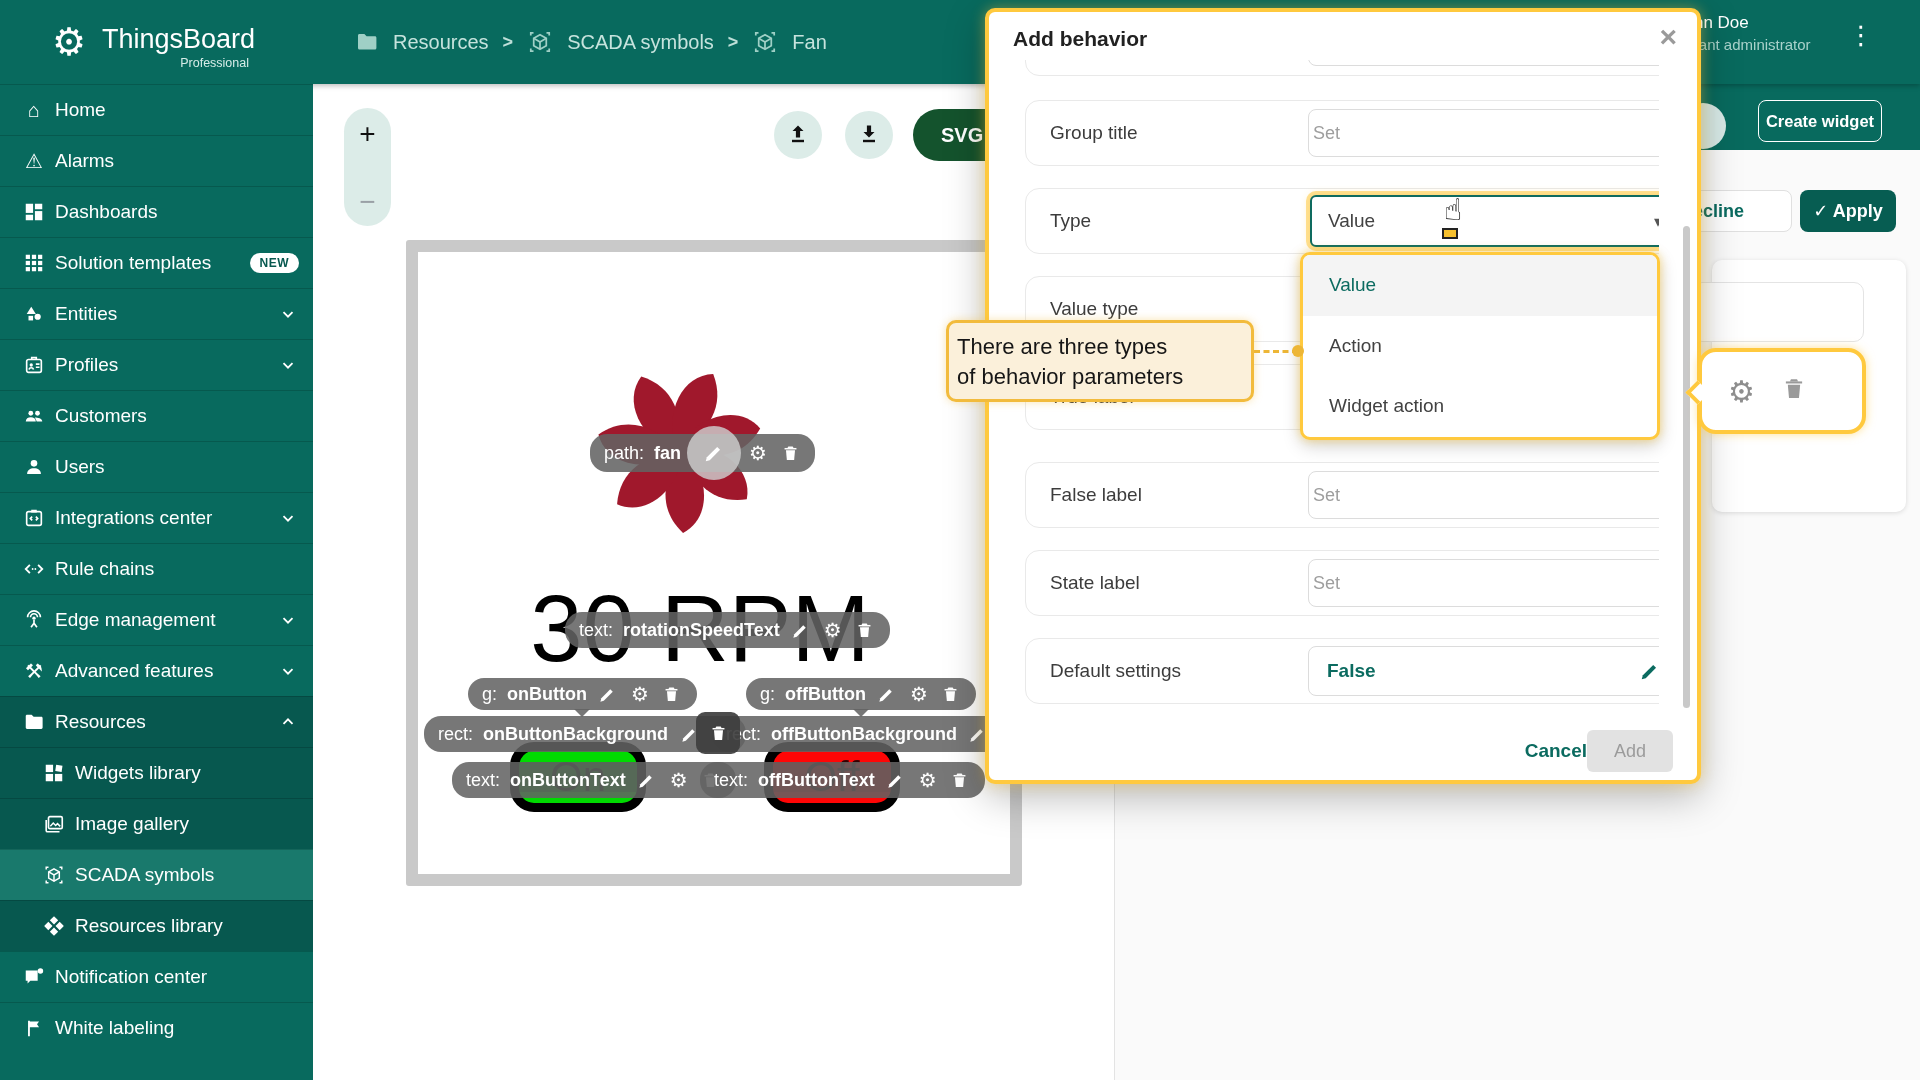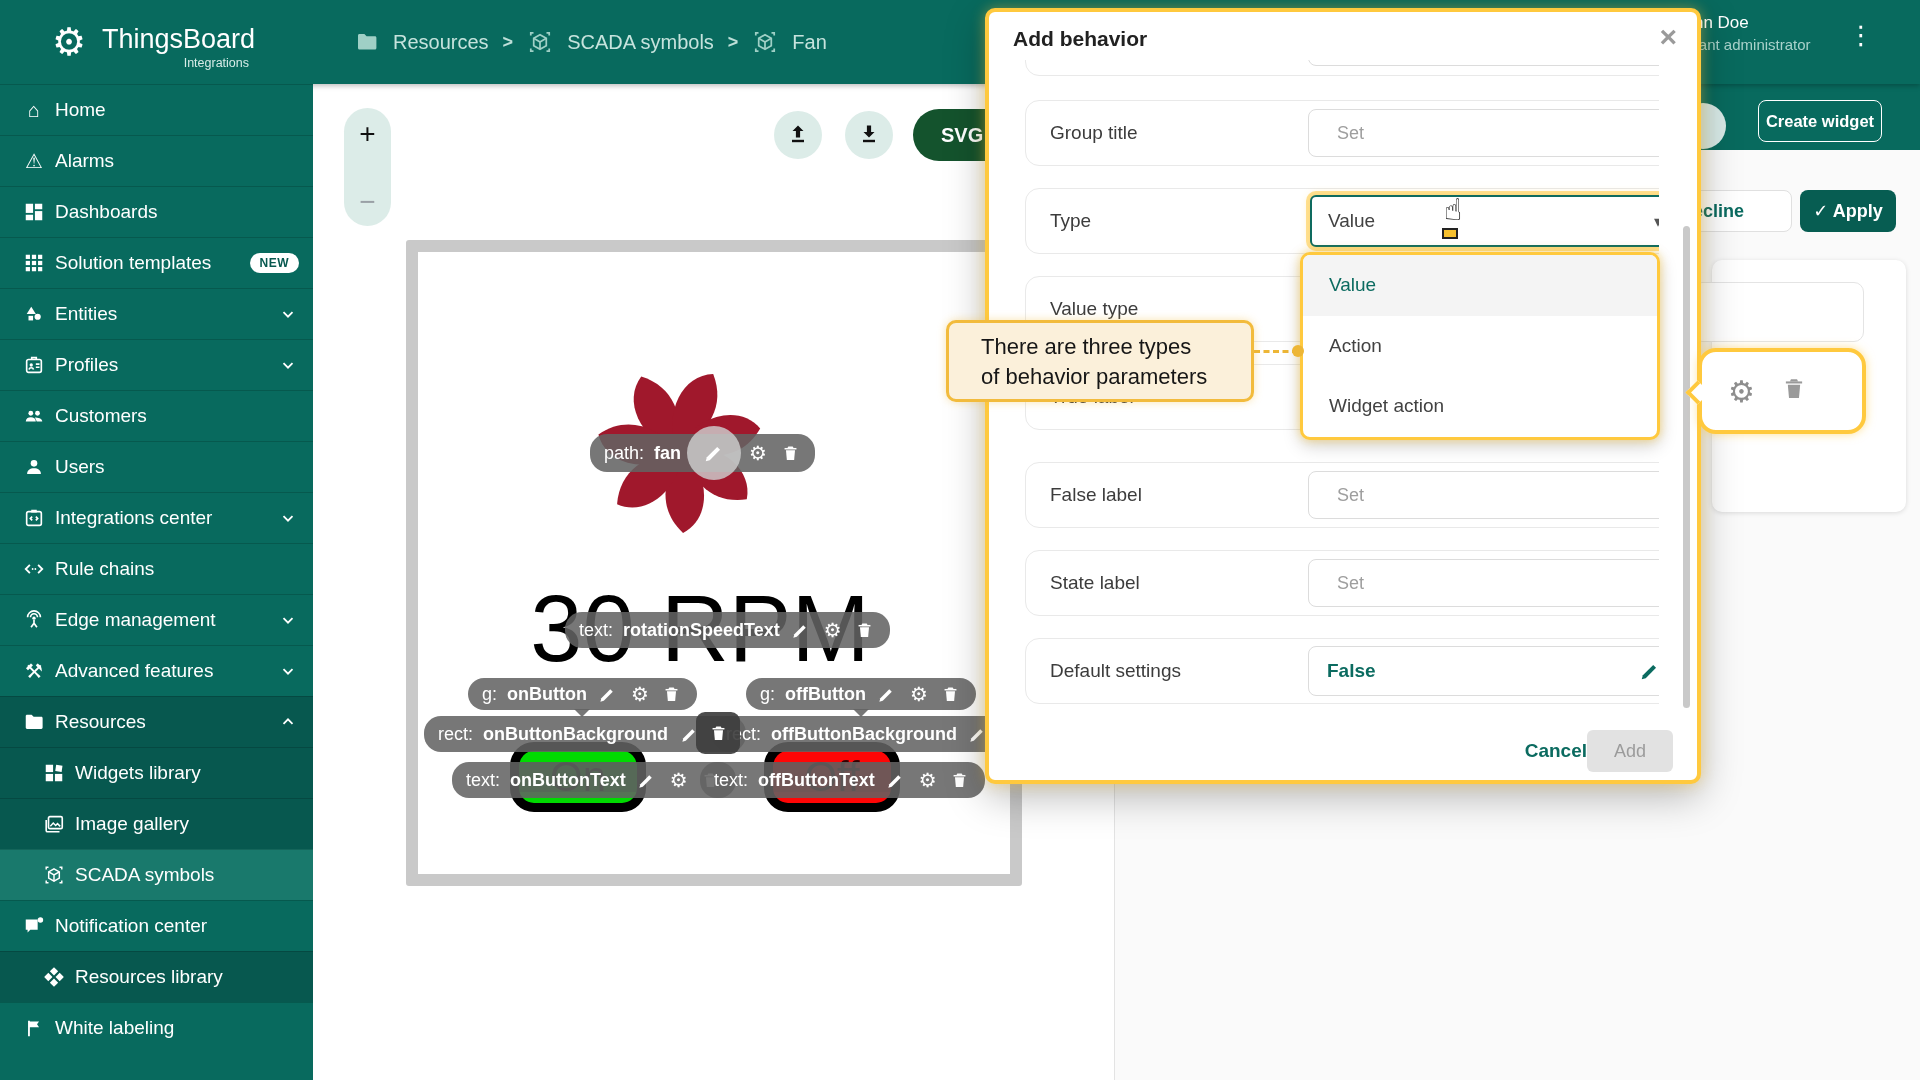--- a/index.html
+++ b/index.html
@@ -192,7 +192,7 @@
     <div id="logo">
       <span id="logo-icon">⚙</span>
       <span id="logo-title">ThingsBoard</span>
-      <span id="logo-sub">Integrations</span>
+      <span id="logo-sub">Professional</span>
     </div>
 
     <div class="sitem">

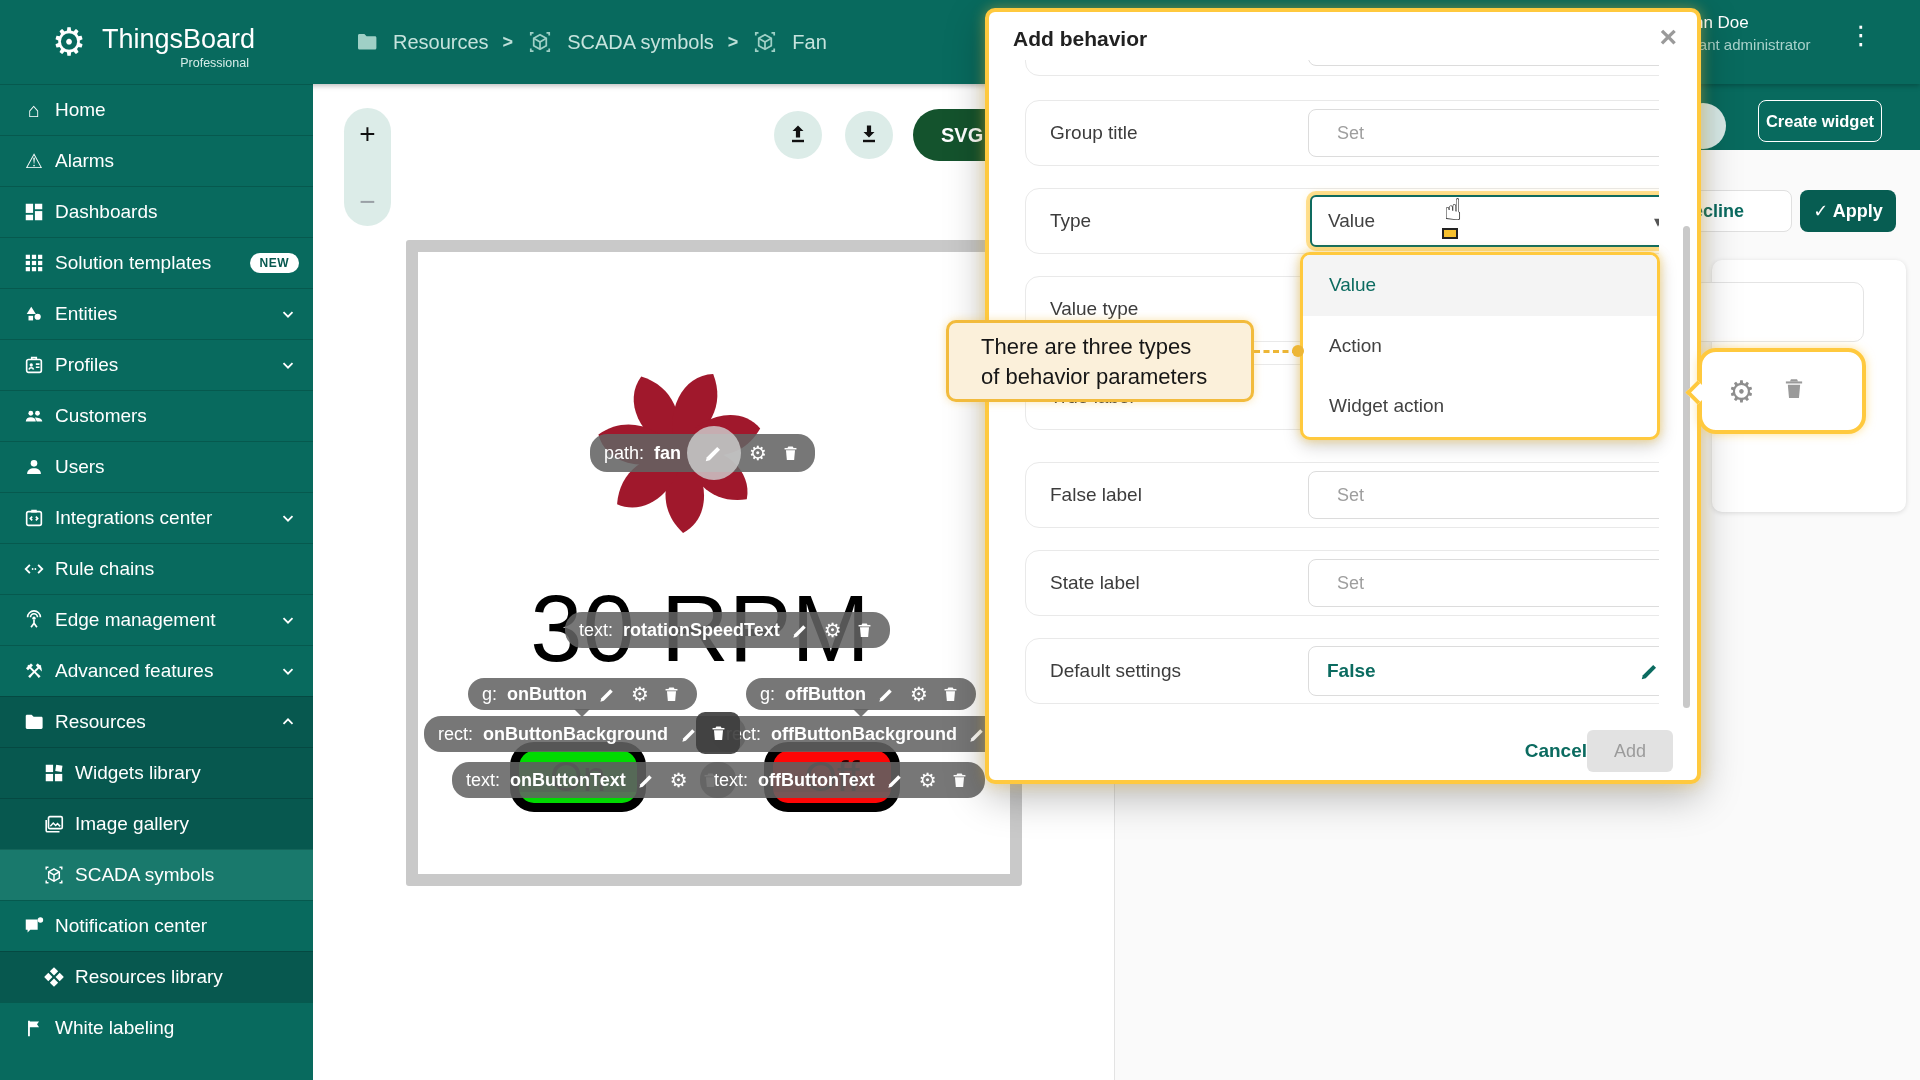--- a/index.html
+++ b/index.html
@@ -110,7 +110,7 @@
   .mrow { position:absolute; left:16px; width:658px; height:66px; border:1px solid #E9E9E9; border-radius:14px; background:#fff; }
   .mlabel { position:absolute; left:24px; top:50%; transform:translateY(-50%); font-size:19px; color:#3C3C3C; }
   .minput { position:absolute; right:6px; top:50%; transform:translateY(-50%); width:368px; height:48px;
-    border:1px solid #DCDCDC; border-radius:8px; font-size:18px; color:#15803d; padding:0 28px;
+    border:1px solid #DCDCDC; border-radius:8px; font-size:18px; color:#15803d; padding:0 4px;
     font-family:inherit; outline:none; background:#fff; }
   .minput::placeholder { color:#9E9E9E; }
   #type-select { position:absolute; right:4px; top:50%; transform:translateY(-50%); width:368px; height:52px;

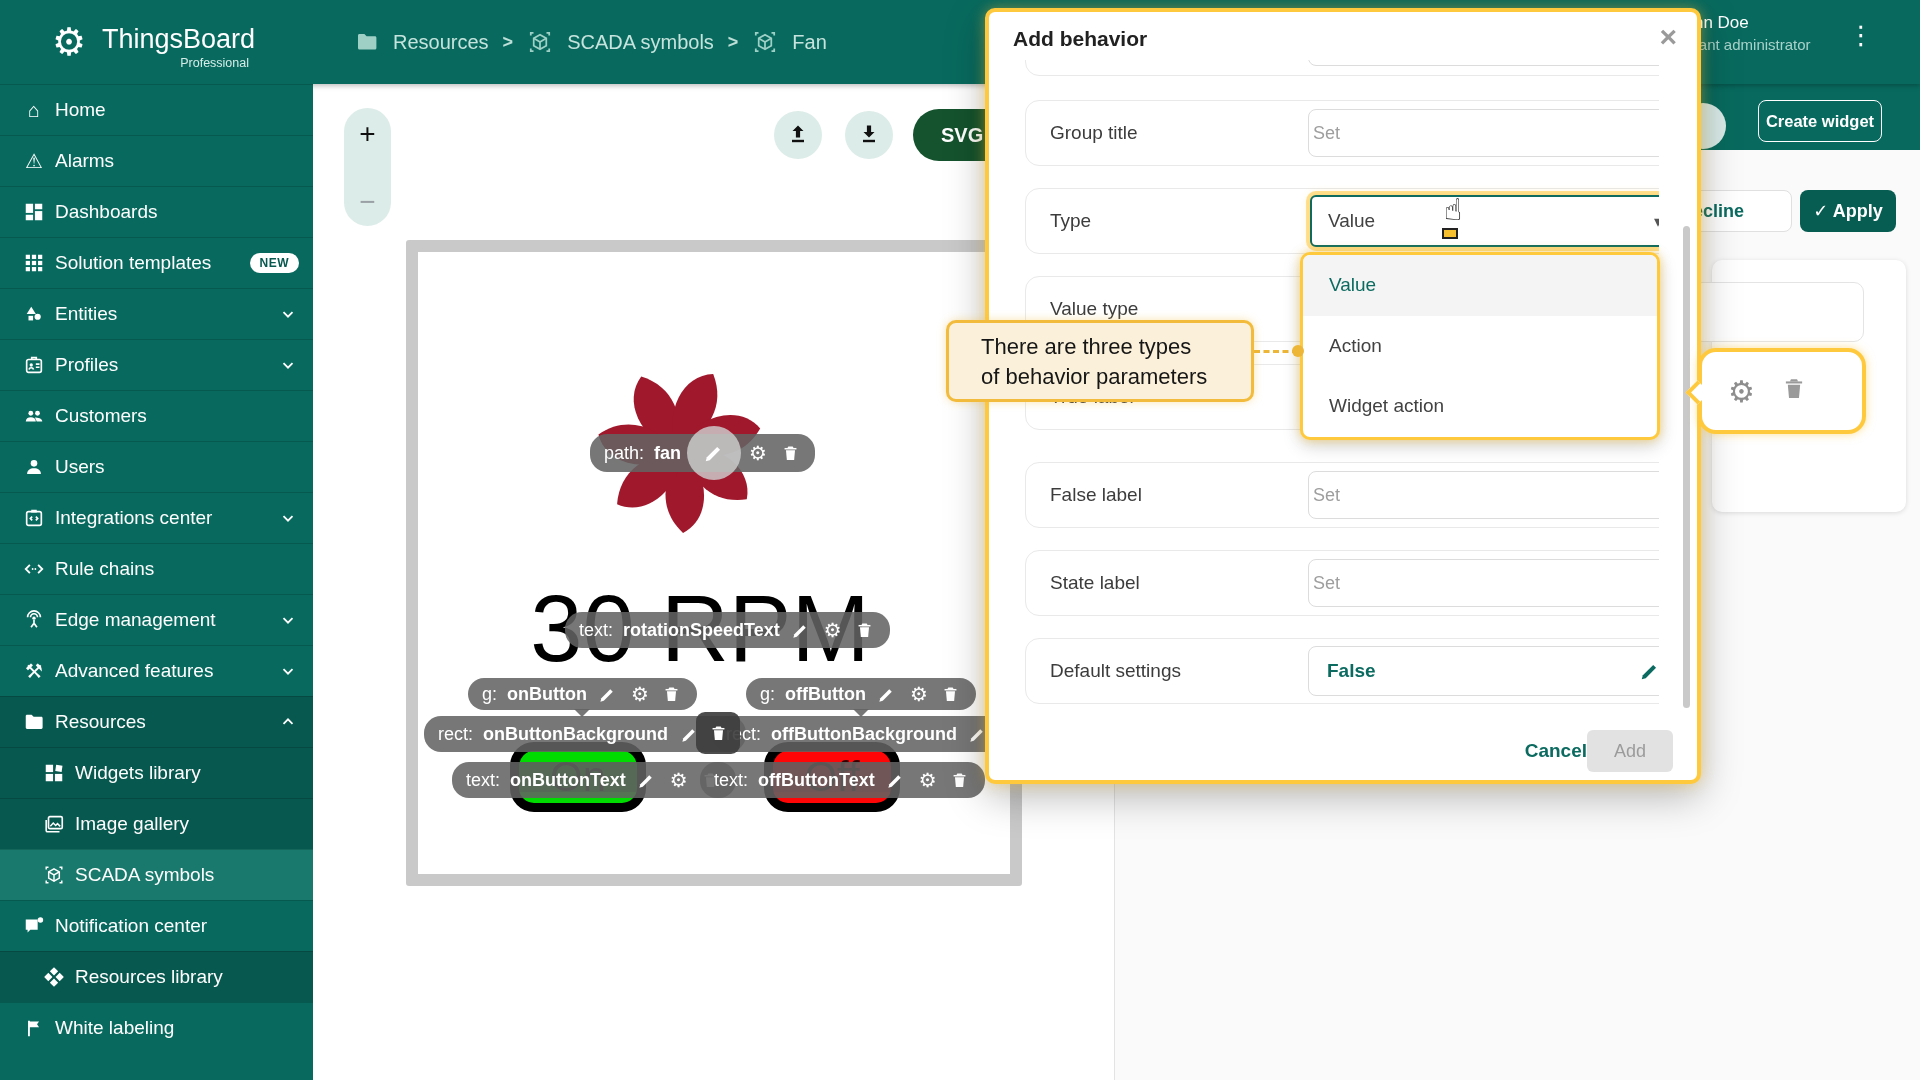--- a/index.html
+++ b/index.html
@@ -138,7 +138,7 @@
   .opt { height:60.5px; display:flex; align-items:center; padding-left:26px; font-size:19px; color:#424242; cursor:pointer; }
   .opt.selected { background:#F4F4F4; color:#0B6B60; }
   #tooltip { position:absolute; left:946px; top:320px; width:308px; height:82px; background:#FBF0DA;
-    border:3px solid #F2BB3C; border-radius:10px; z-index:62; padding:9px 32px;
+    border:3px solid #F2BB3C; border-radius:10px; z-index:62; padding:9px 8px;
     font-size:22px; color:#161616; line-height:30px; box-shadow:0 0 8px rgba(242,187,60,.4); }
   #connector { position:absolute; left:1254px; top:350px; width:44px; height:0;
     border-top:3px dashed #EDB636; z-index:61; }

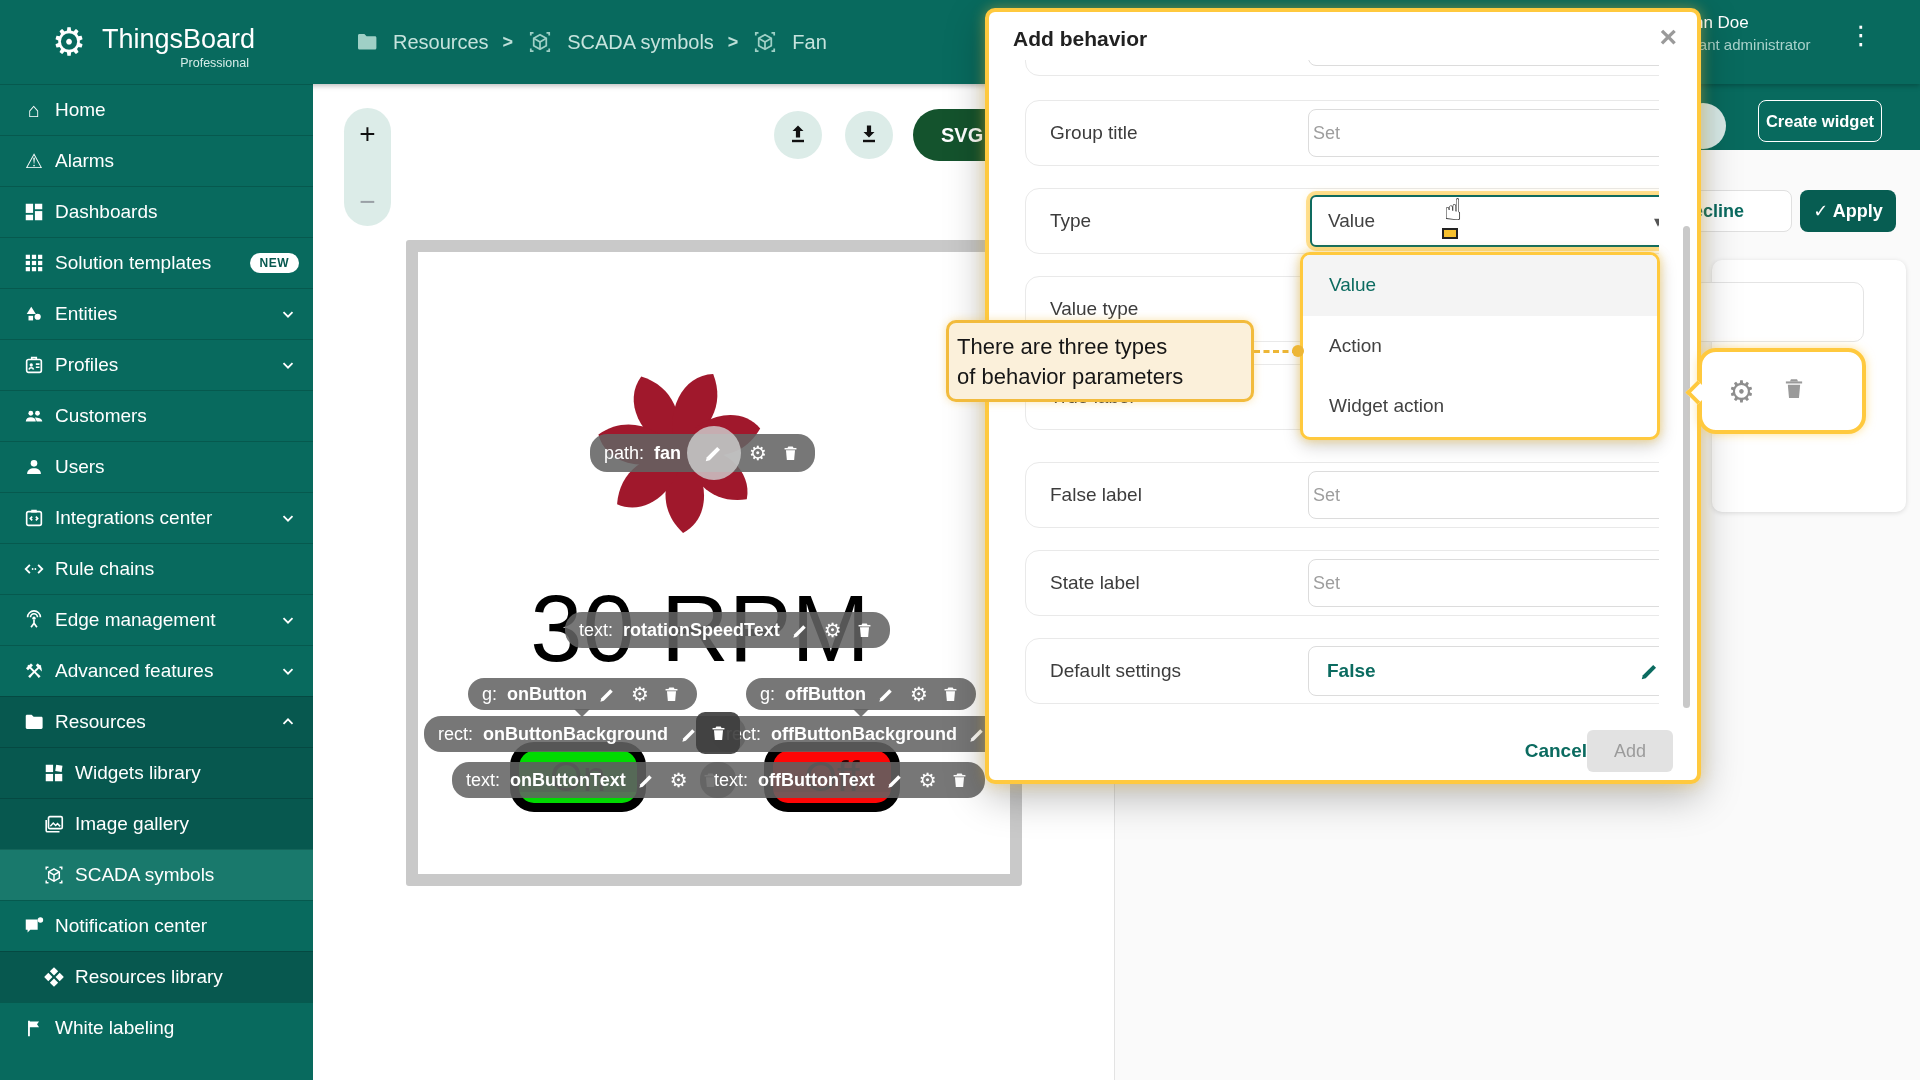--- a/index.html
+++ b/index.html
@@ -376,15 +376,6 @@
       </span>
       <span>SCADA symbols</span>
     </div>
-    <div class="sitem">
-      <span class="sic">
-        <svg viewBox="0 0 24 24" fill="#fff">
-            <path d="M3 5h13v11H8l-3 3V16H3z"></path>
-            <circle cx="19" cy="5.5" r="3"></circle>
-          </svg>
-      </span>
-      <span>Notification center</span>
-    </div>
     <div class="sitem group sub">
       <span class="sic">
         <svg viewBox="0 0 24 24" fill="#fff">
@@ -395,6 +386,15 @@
           </svg>
       </span>
       <span>Resources library</span>
+    </div>
+    <div class="sitem">
+      <span class="sic">
+        <svg viewBox="0 0 24 24" fill="#fff">
+            <path d="M3 5h13v11H8l-3 3V16H3z"></path>
+            <circle cx="19" cy="5.5" r="3"></circle>
+          </svg>
+      </span>
+      <span>Notification center</span>
     </div>
     <div class="sitem">
       <span class="sic">

